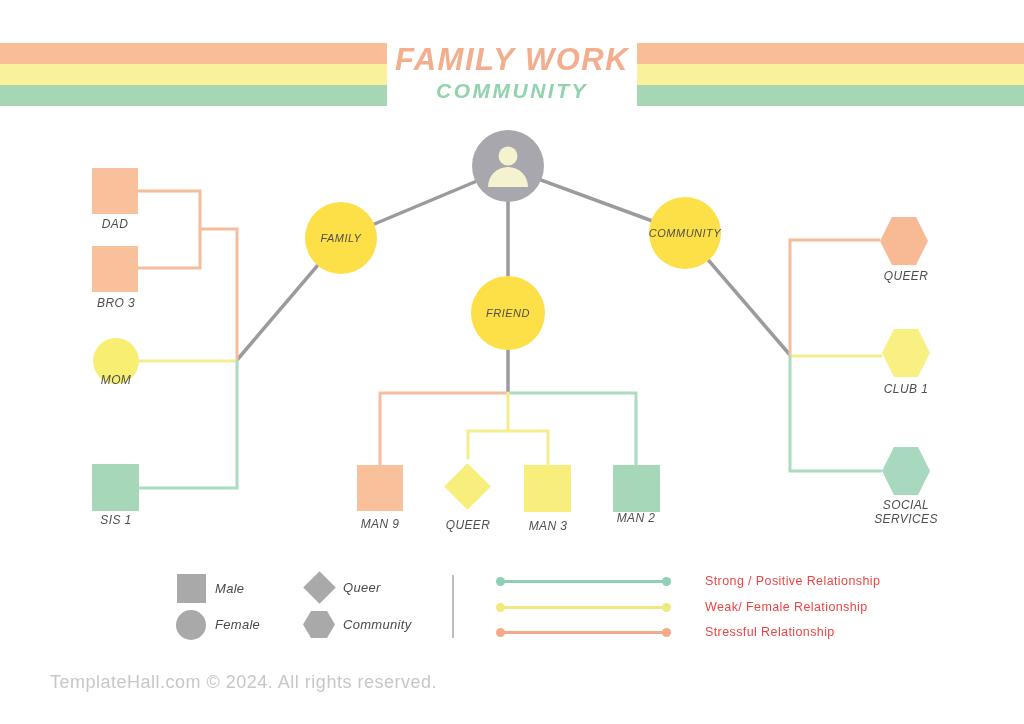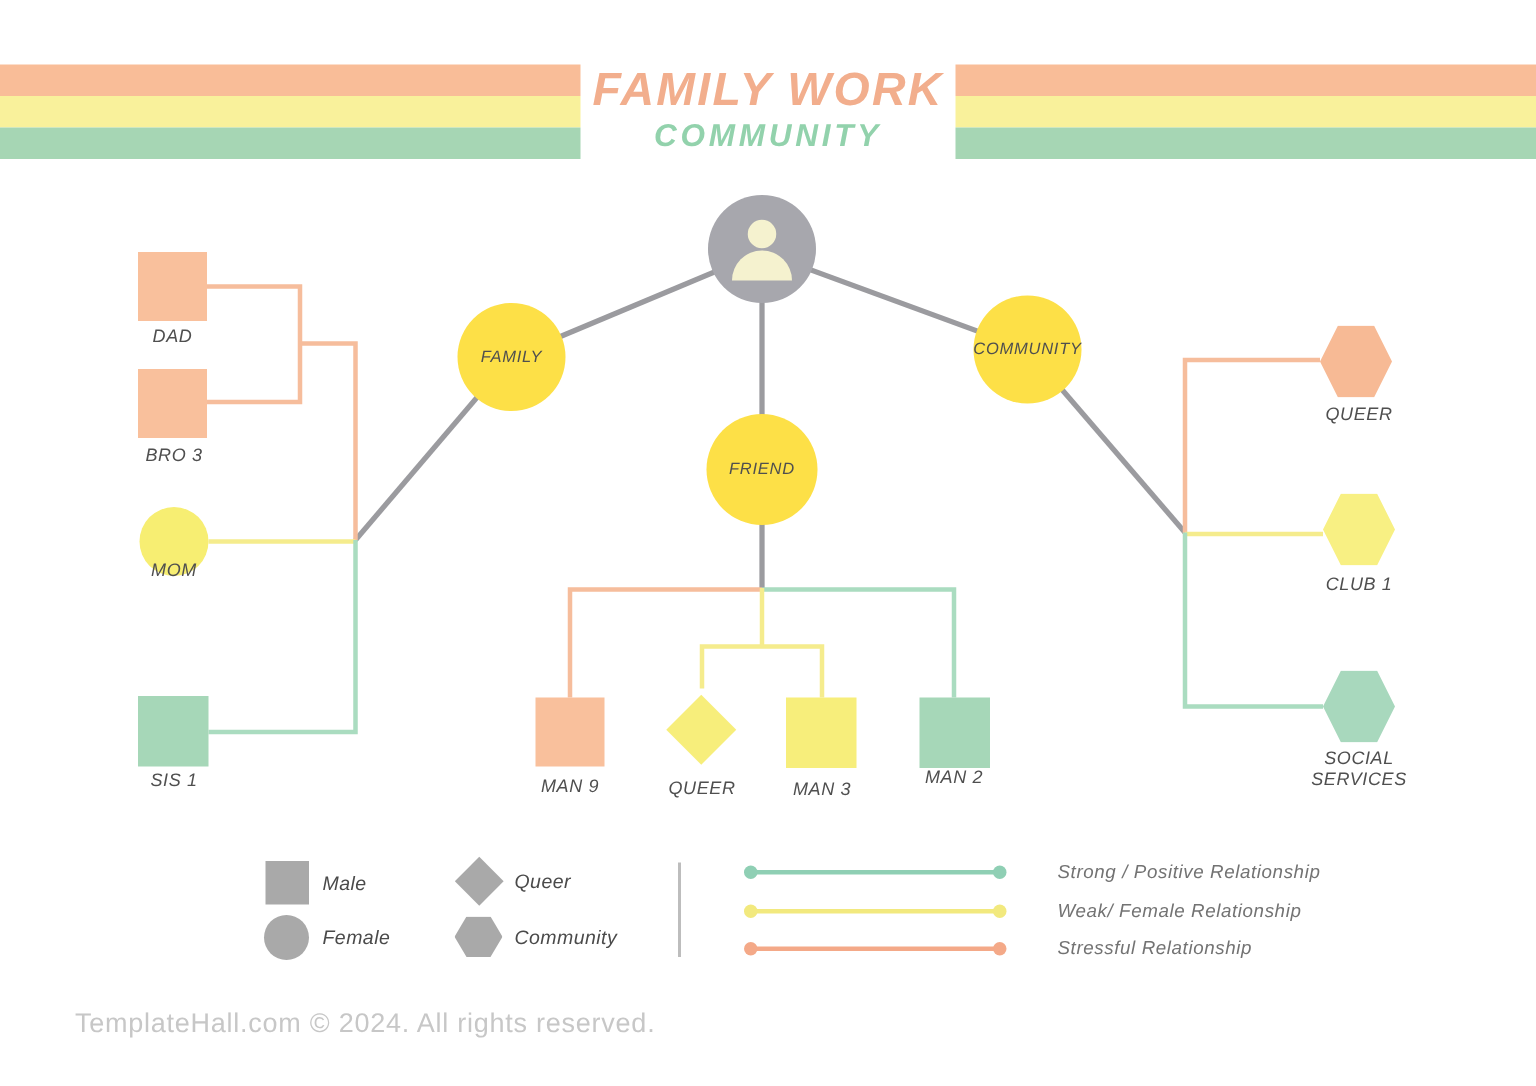--- a/index.html
+++ b/index.html
@@ -111,8 +111,8 @@
   .rl-weak{top:606px;background:#f2e97e;}
   .rl-stress{top:631px;background:#f4a988;}
   .rel-label{
-    position:absolute;left:705px;font-style:italic;font-size:12.5px;
-    color:#737373;letter-spacing:0.4px;white-space:nowrap;
+    position:absolute;left:705px;font-size:12.5px;
+    color:#ef4444;letter-spacing:0.4px;white-space:nowrap;
   }
   .rt-strong{top:574px;}
   .rt-weak{top:600px;}

